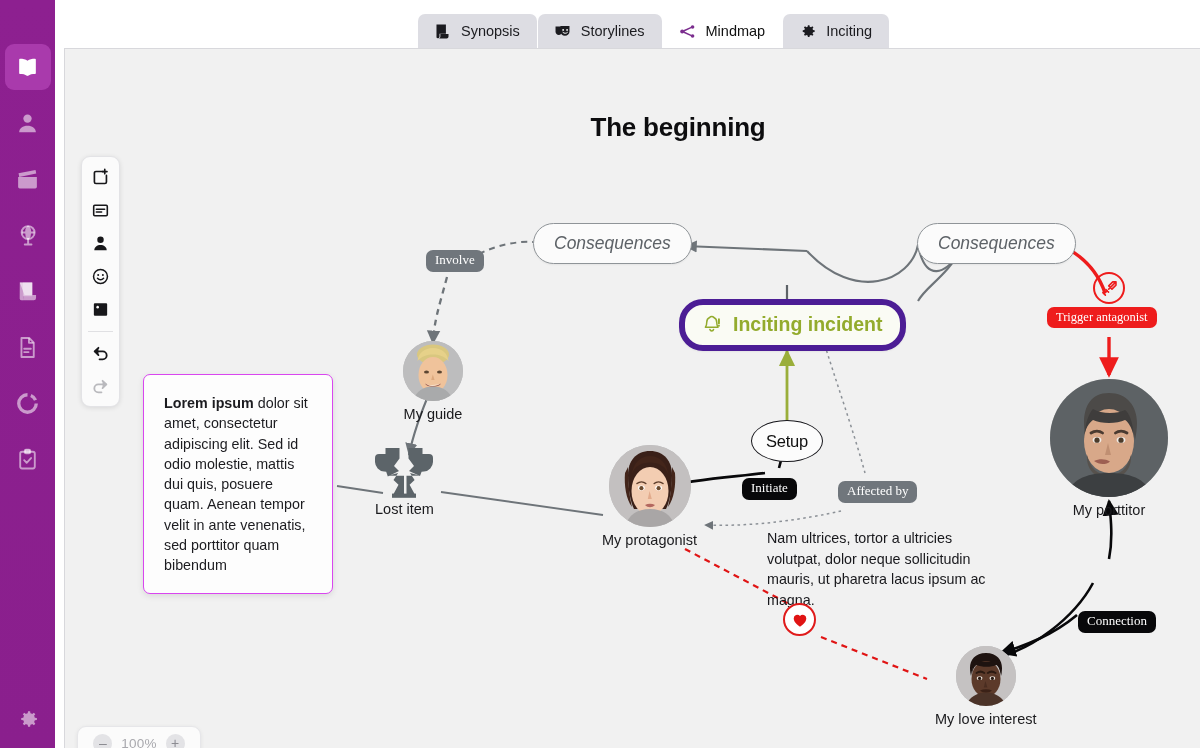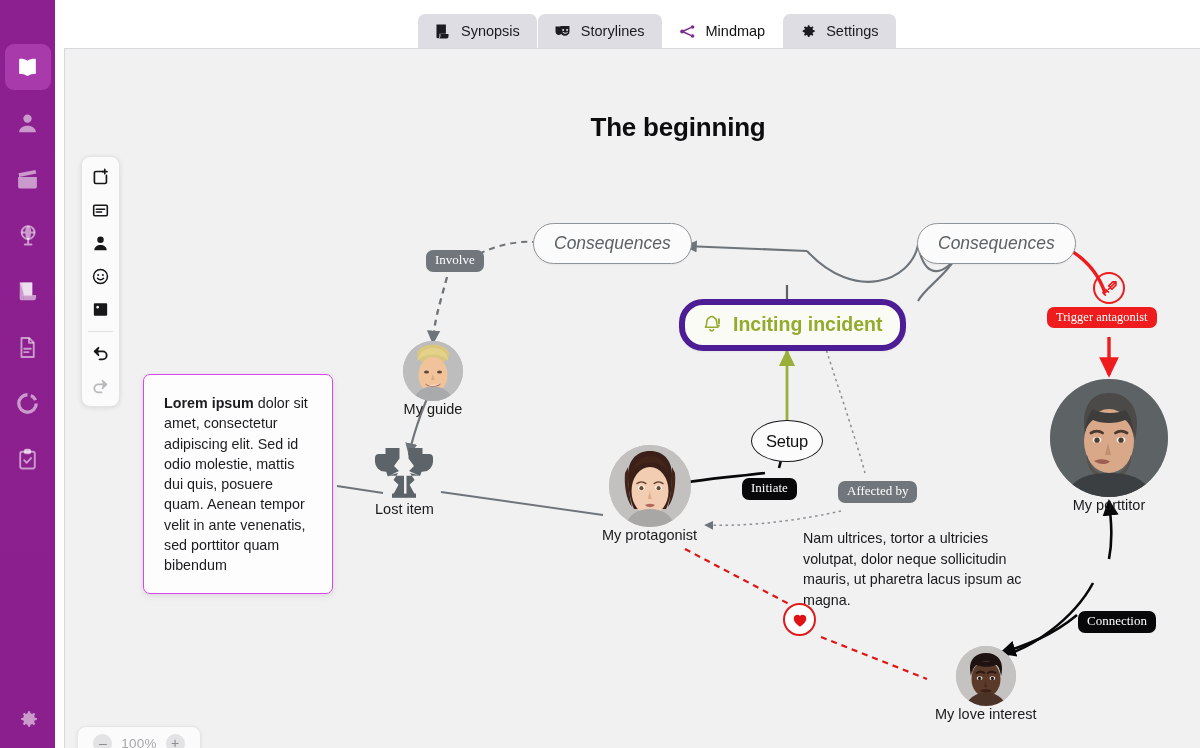--- a/index.html
+++ b/index.html
@@ -304,7 +304,7 @@
               <path d="M12 8.4a3.6 3.6 0 1 0 0 7.2 3.6 3.6 0 0 0 0-7.2zm9 2.1-2-.3a7.2 7.2 0 0 0-.7-1.7l1.2-1.6-1.4-1.4-1.6 1.2a7.2 7.2 0 0 0-1.7-.7l-.3-2h-2l-.3 2a7.2 7.2 0 0 0-1.7.7L8.9 5.5 7.5 6.9l1.2 1.6a7.2 7.2 0 0 0-.7 1.7l-2 .3v2l2 .3c.16.6.4 1.16.7 1.7l-1.2 1.6 1.4 1.4 1.6-1.2c.54.3 1.1.54 1.7.7l.3 2h2l.3-2c.6-.16 1.16-.4 1.7-.7l1.6 1.2 1.4-1.4-1.2-1.6c.3-.54.54-1.1.7-1.7l2-.3z"></path>
             </svg>
         </span>
-        <span>Settings</span>
+        <span>Inciting</span>
       </div>
 
     </div>

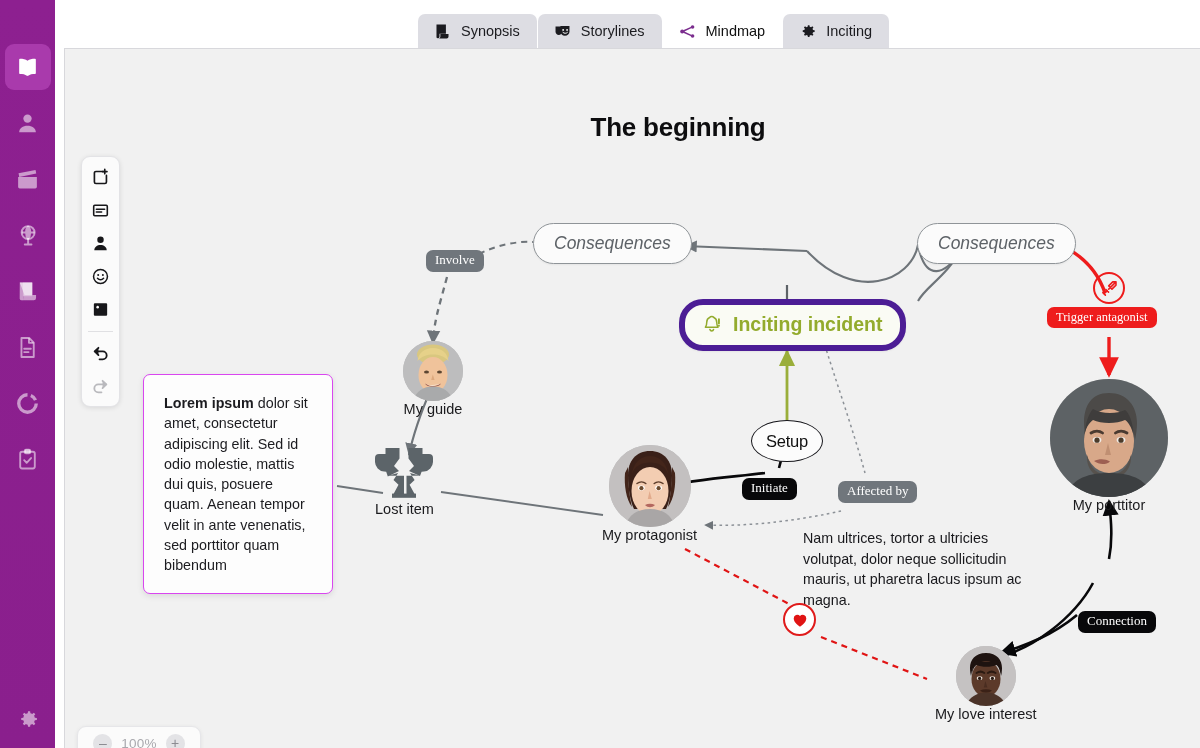--- a/index.html
+++ b/index.html
@@ -134,7 +134,7 @@
     display: block; position: relative;
   }
   .avatar svg { display: block; }
-  .av-label { font-size: 14.5px; color: #1a1a1d; white-space: nowrap; }
+  .av-label { margin-top: 5px; font-size: 14.5px; color: #1a1a1d; white-space: nowrap; }
 
   .icon-node { display:flex; flex-direction:column; align-items:center; }
   .icon-node .glyph { color: #5c6469; }

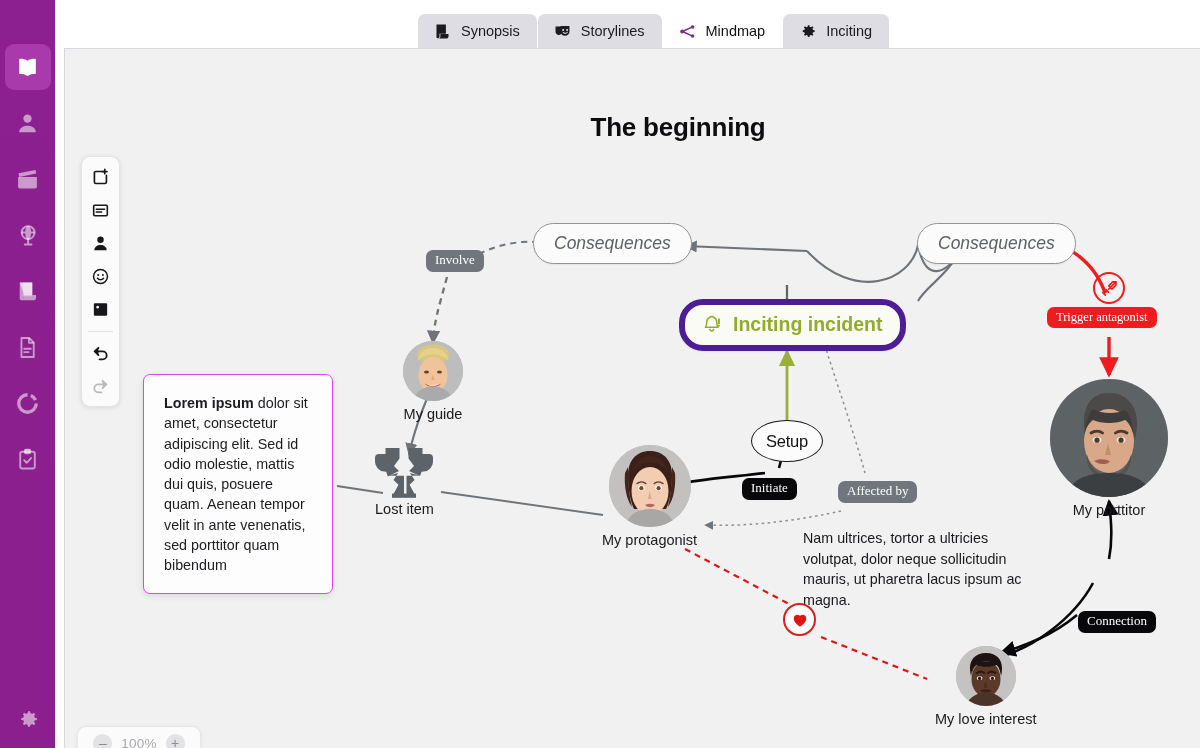--- a/index.html
+++ b/index.html
@@ -585,7 +585,7 @@
       <b>Lorem ipsum</b><span> dolor sit amet, consectetur adipiscing elit. Sed id odio molestie, mattis dui quis, posuere quam. Aenean tempor velit in ante venenatis, sed porttitor quam bibendum</span>
     </div>
 
-    <div class="node freetext" style="left:738px; top:479px;">Nam ultrices, tortor a ultricies volutpat, dolor neque sollicitudin mauris, ut pharetra lacus ipsum ac magna.</div>
+    <div class="node freetext" style="left:702px; top:479px;">Nam ultrices, tortor a ultricies volutpat, dolor neque sollicitudin mauris, ut pharetra lacus ipsum ac magna.</div>
 
   </div>
 </div>

